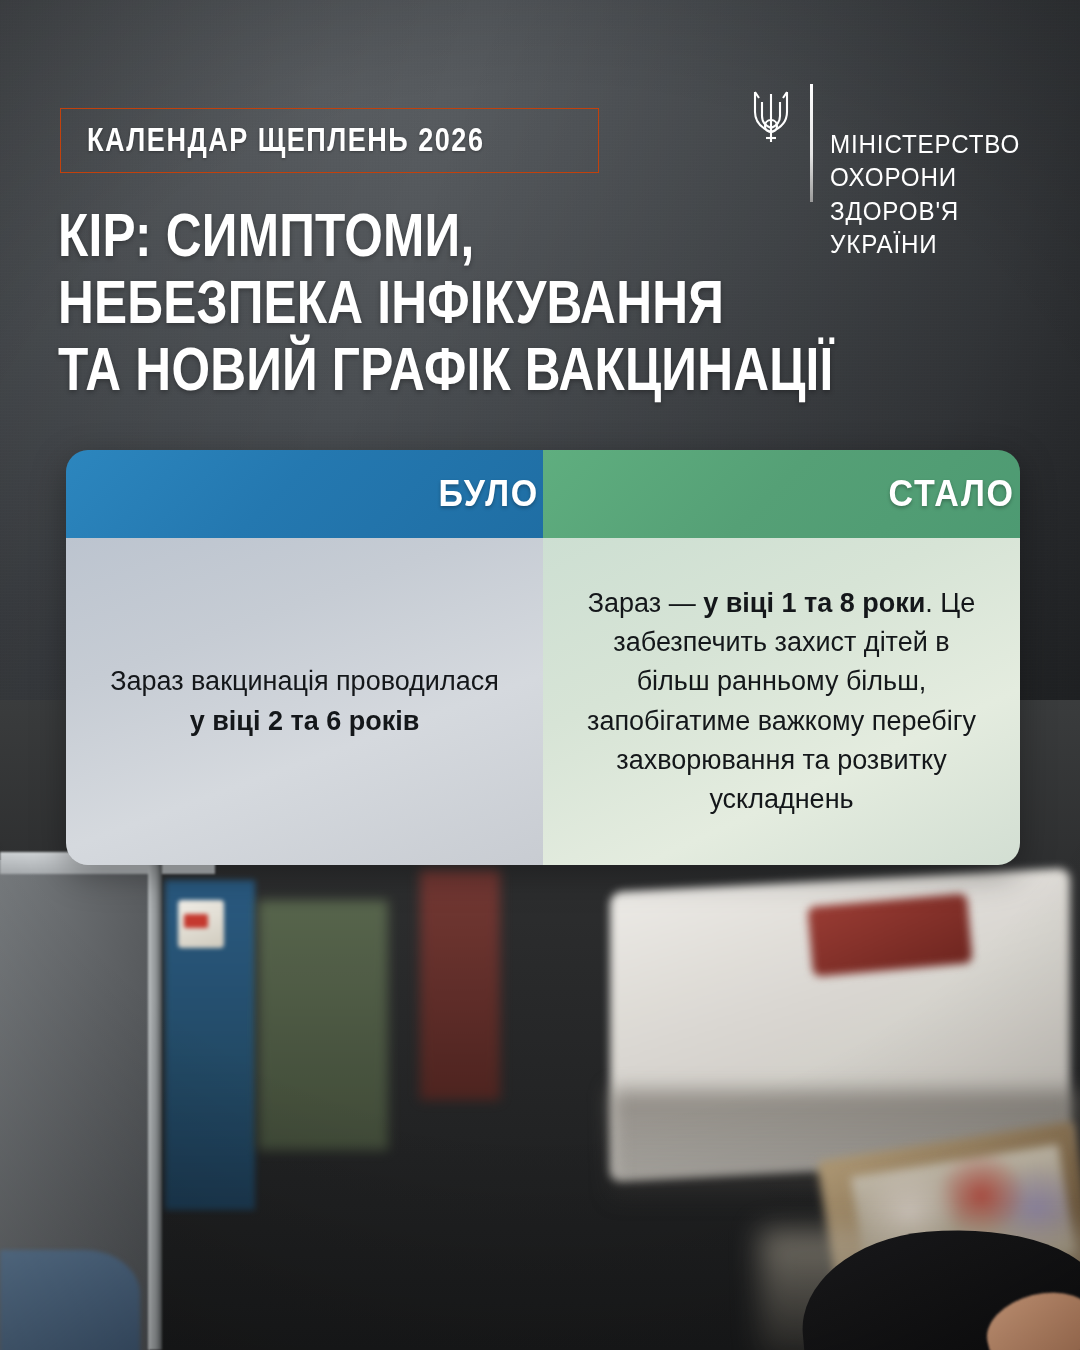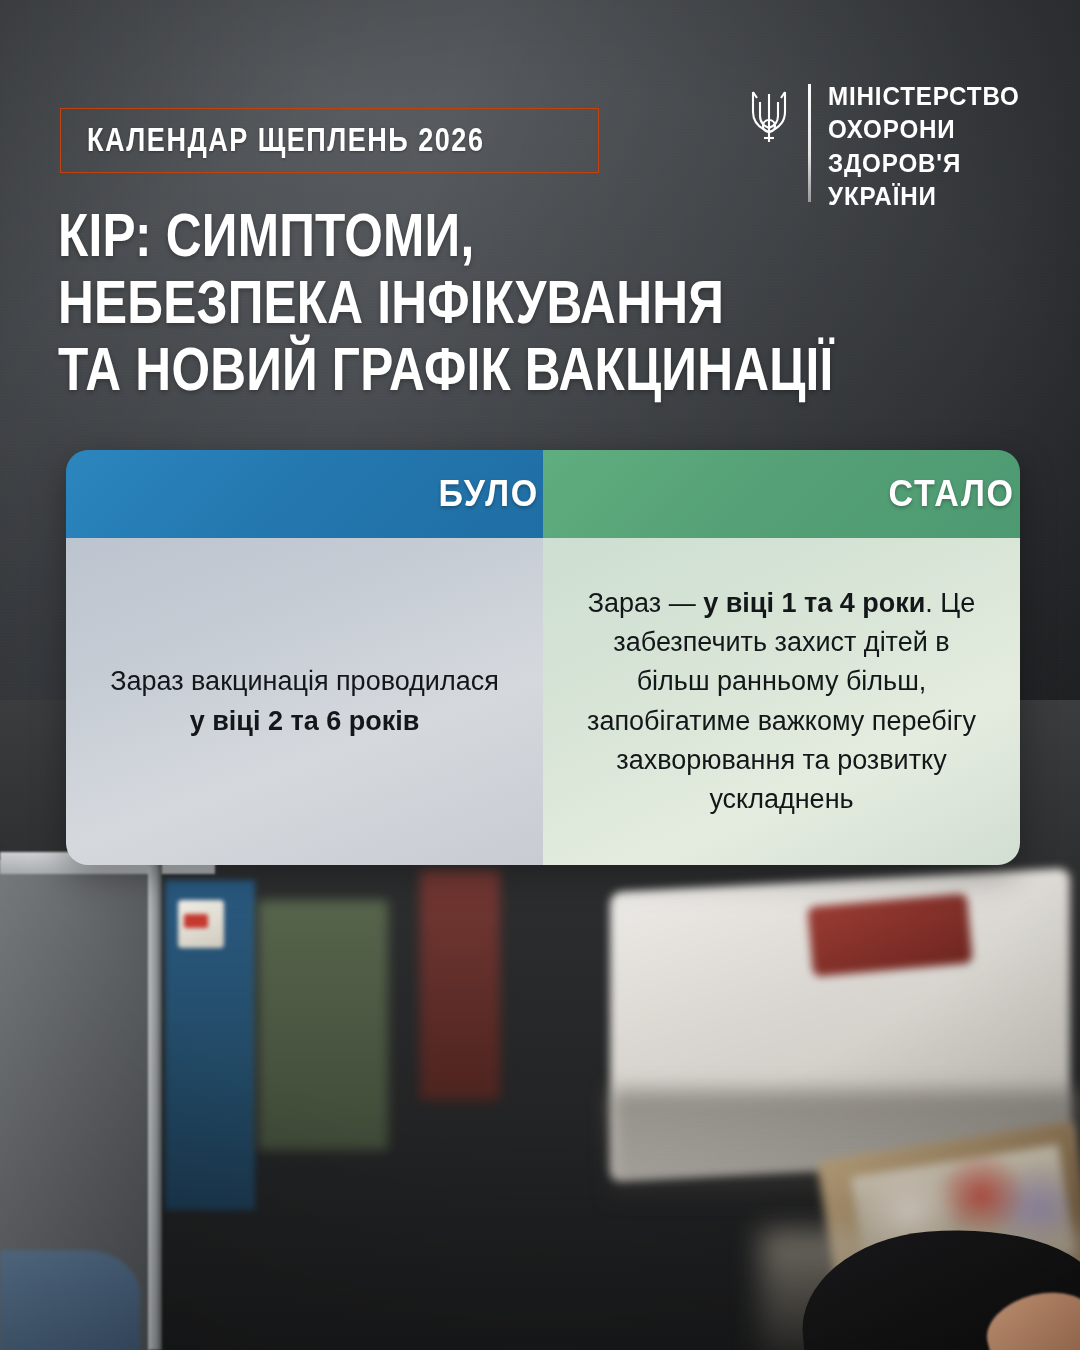--- a/index.html
+++ b/index.html
@@ -180,9 +180,10 @@
     background:linear-gradient(180deg,#ffffff 0%, #e4e4e4 60%, #9a9a9a 100%);
   }
   .logo-lines{
-    color:#ffffff;font-size:26px;font-weight:700;line-height:1.28;
+    color:#ffffff;font-size:26px;font-weight:400;line-height:1.28;
     letter-spacing:.035em;
     font-family:"Liberation Sans Narrow","Liberation Sans",sans-serif;
+    margin-top:48px;
   }
   .logo-lines div{white-space:nowrap;transform:scaleX(.93);transform-origin:left center;}
 

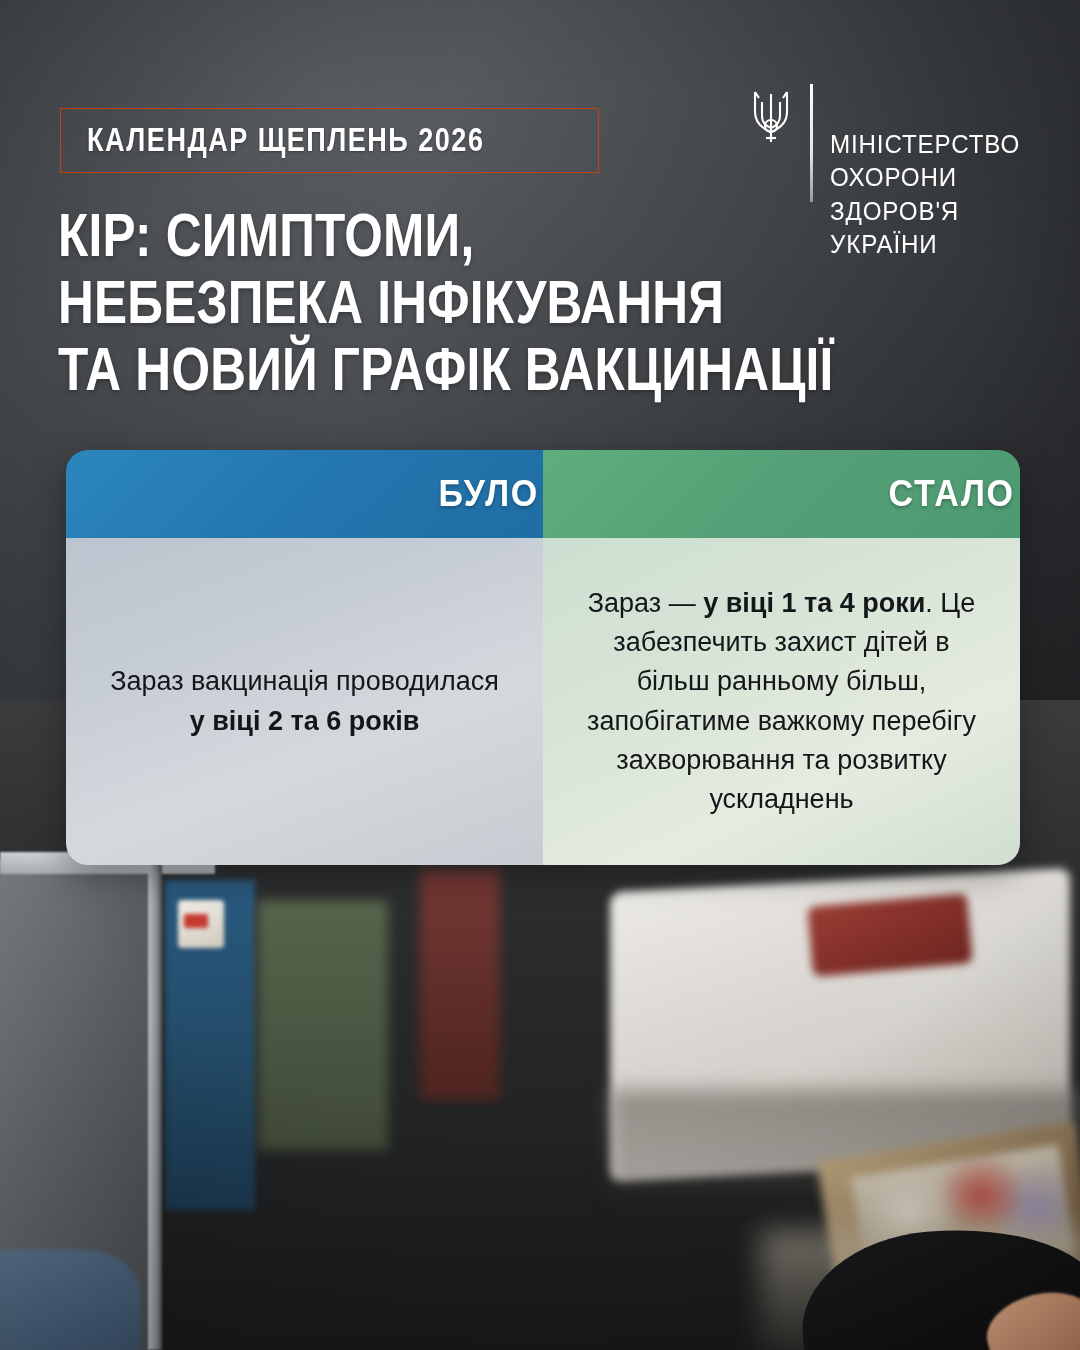--- a/index.html
+++ b/index.html
@@ -340,7 +340,7 @@
           <span>СТАЛО</span>
         </div>
         <div class="col-body">
-          <p><span>Зараз — </span><b>у віці 1 та 4 роки</b><span>. Це забезпечить захист дітей в більш ранньому більш, запобігатиме важкому перебігу захворювання та розвитку ускладнень</span></p>
+          <p><span>Зараз — </span><b>у віці 1 та 8 роки</b><span>. Це забезпечить захист дітей в більш ранньому більш, запобігатиме важкому перебігу захворювання та розвитку ускладнень</span></p>
         </div>
       </div>
 

